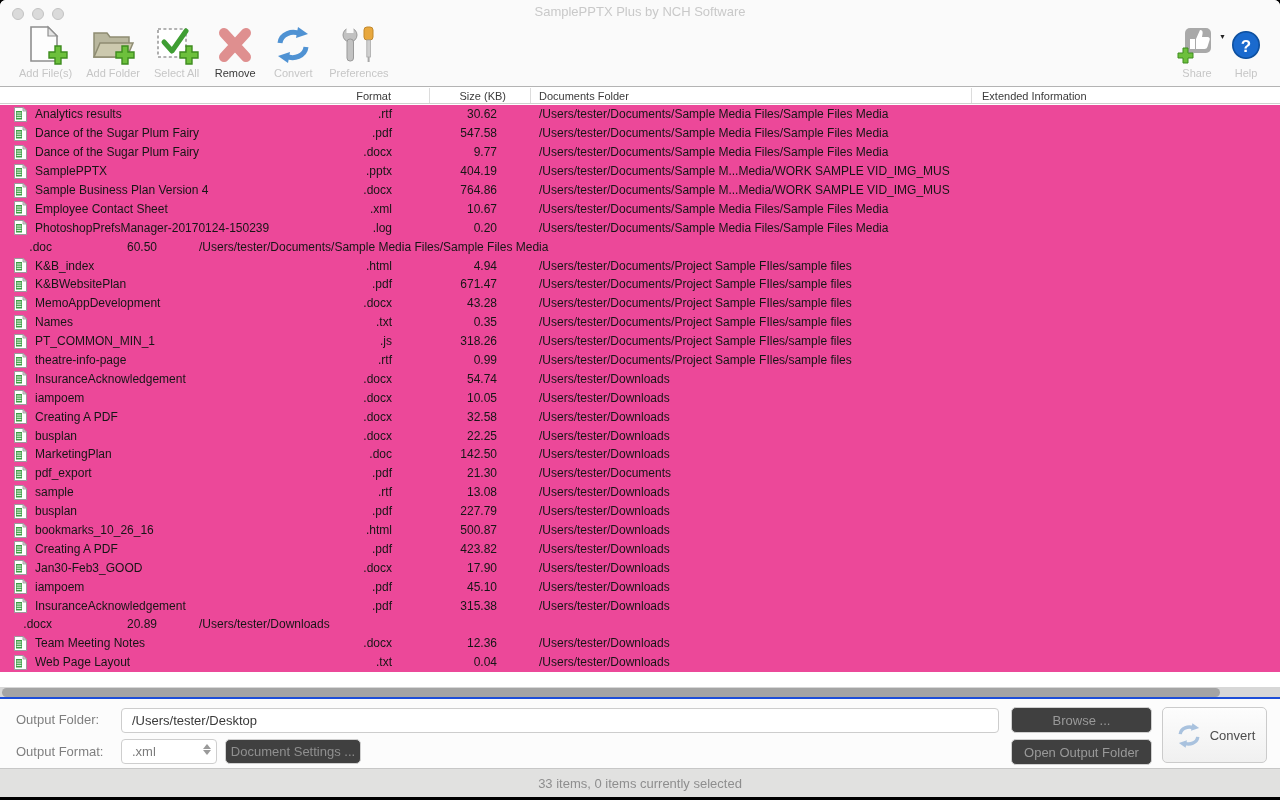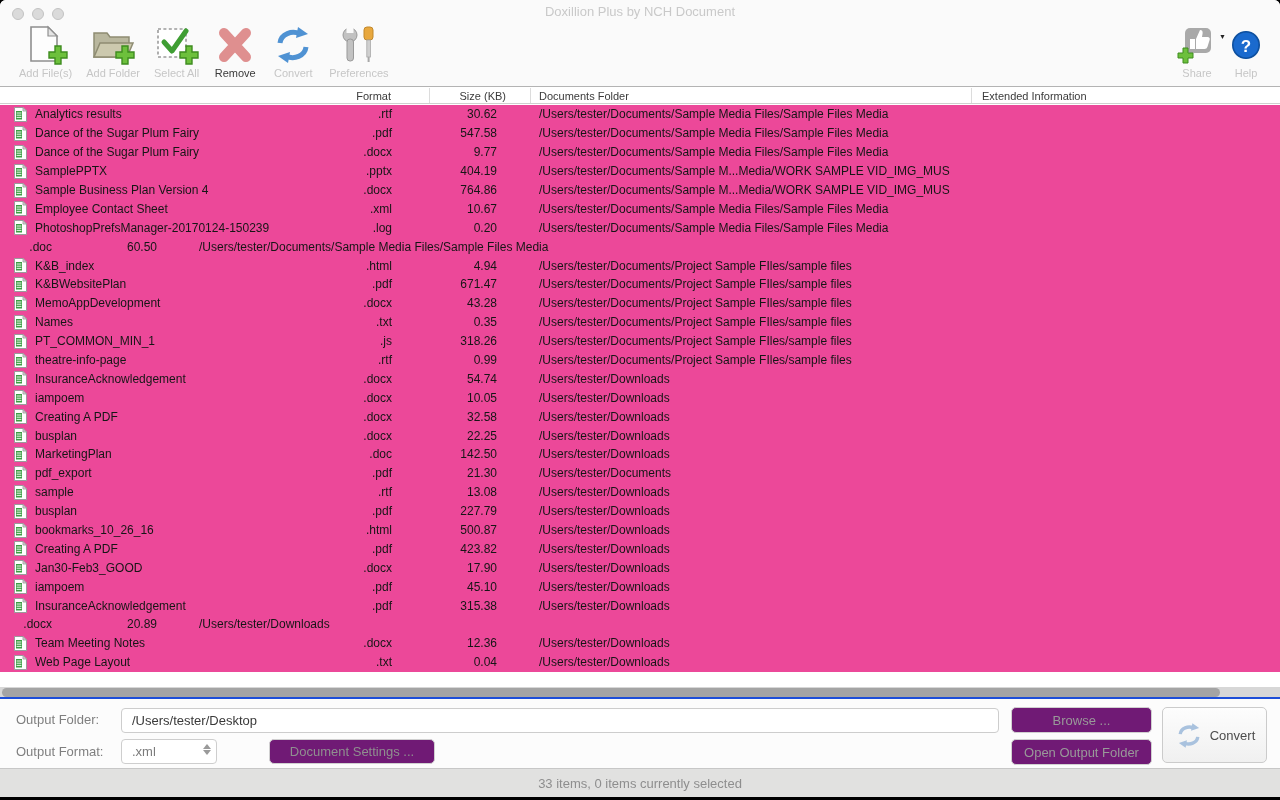--- a/index.html
+++ b/index.html
@@ -91,7 +91,7 @@
         <span class="light"></span>
         <span class="light"></span>
       </div>
-      <div class="title">Doxillion Plus by NCH Document</div>
+      <div class="title">SamplePPTX Plus by NCH Software</div>
     </div>
 
     <div class="toolbar">

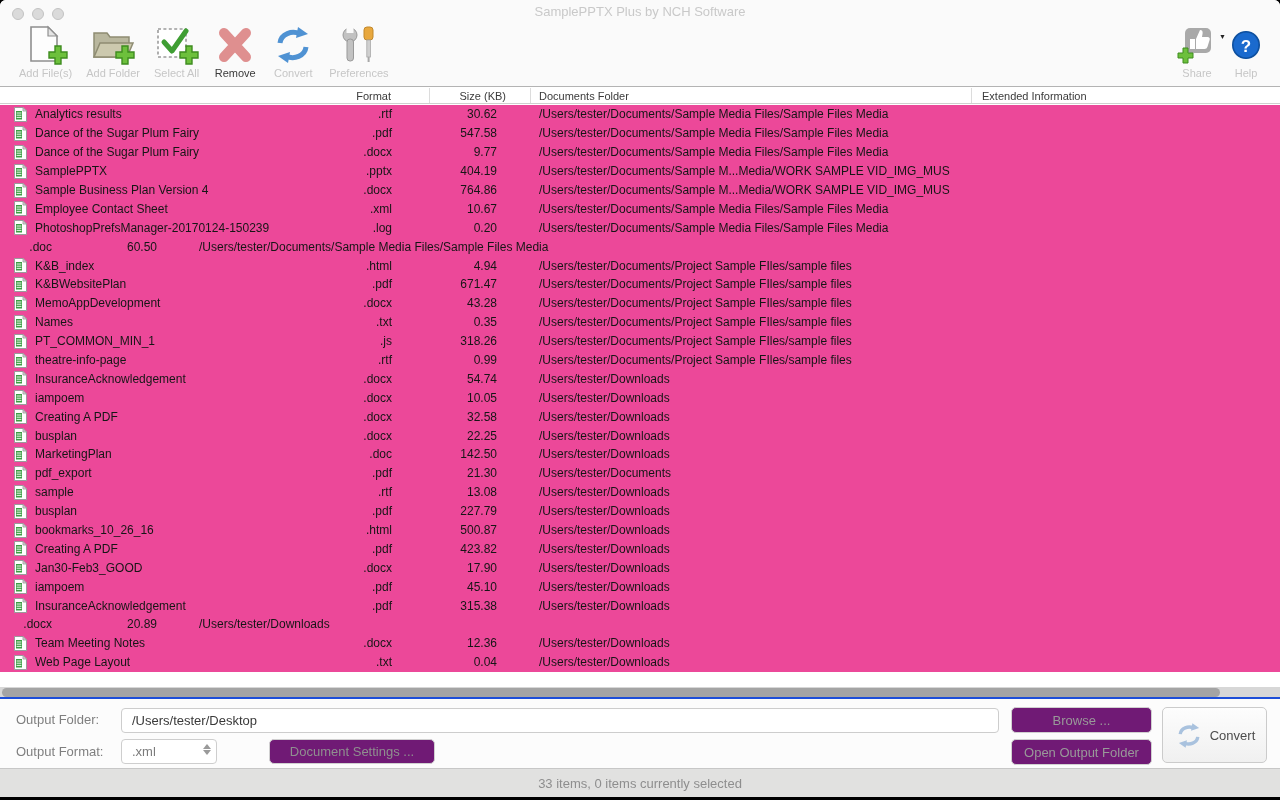--- a/index.html
+++ b/index.html
@@ -58,7 +58,7 @@
                   border:1px solid #cdcdcd; border-radius:4px; background:#fff;
                   font-size:13px; color:#3a3a3a; padding:0 10px;
                   font-family:"Liberation Sans","DejaVu Sans",sans-serif; }
-  .btn { position:absolute; border:1px solid #d0d0d0; border-radius:5px; background:#701a75;
+  .btn { position:absolute; border:1px solid #d0d0d0; border-radius:5px; background:#404040;
          color:#999; font-size:13px; display:flex; align-items:center; justify-content:center; cursor:default; }
   .browse-btn { left:1011px; top:8px;  width:141px; height:26px; }
   .open-btn   { left:1011px; top:40px; width:141px; height:26px; }

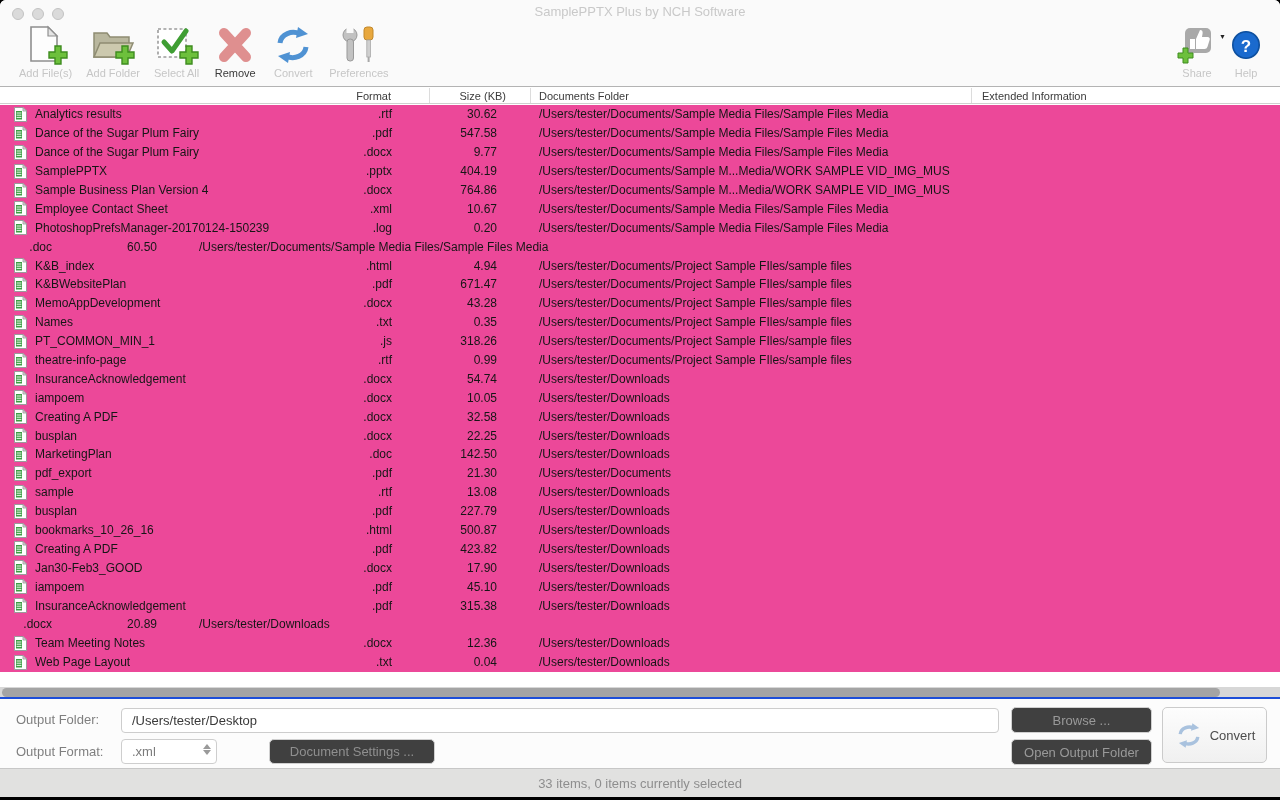--- a/index.html
+++ b/index.html
@@ -62,7 +62,7 @@
          color:#999; font-size:13px; display:flex; align-items:center; justify-content:center; cursor:default; }
   .browse-btn { left:1011px; top:8px;  width:141px; height:26px; }
   .open-btn   { left:1011px; top:40px; width:141px; height:26px; }
-  .docset-btn { left:225px;  top:40px; width:166px; height:25px; color:#8f8f8f;margin-left:44px; }
+  .docset-btn { left:225px;  top:40px; width:136px; height:25px; color:#8f8f8f; }
   .format-select { position:absolute; left:121px; top:40px; width:96px; height:25px;
                    border:1px solid #cecece; border-radius:4px; background:#fff;
                    display:flex; align-items:center; padding-left:10px; font-size:13px; color:#7b7b7b; }

